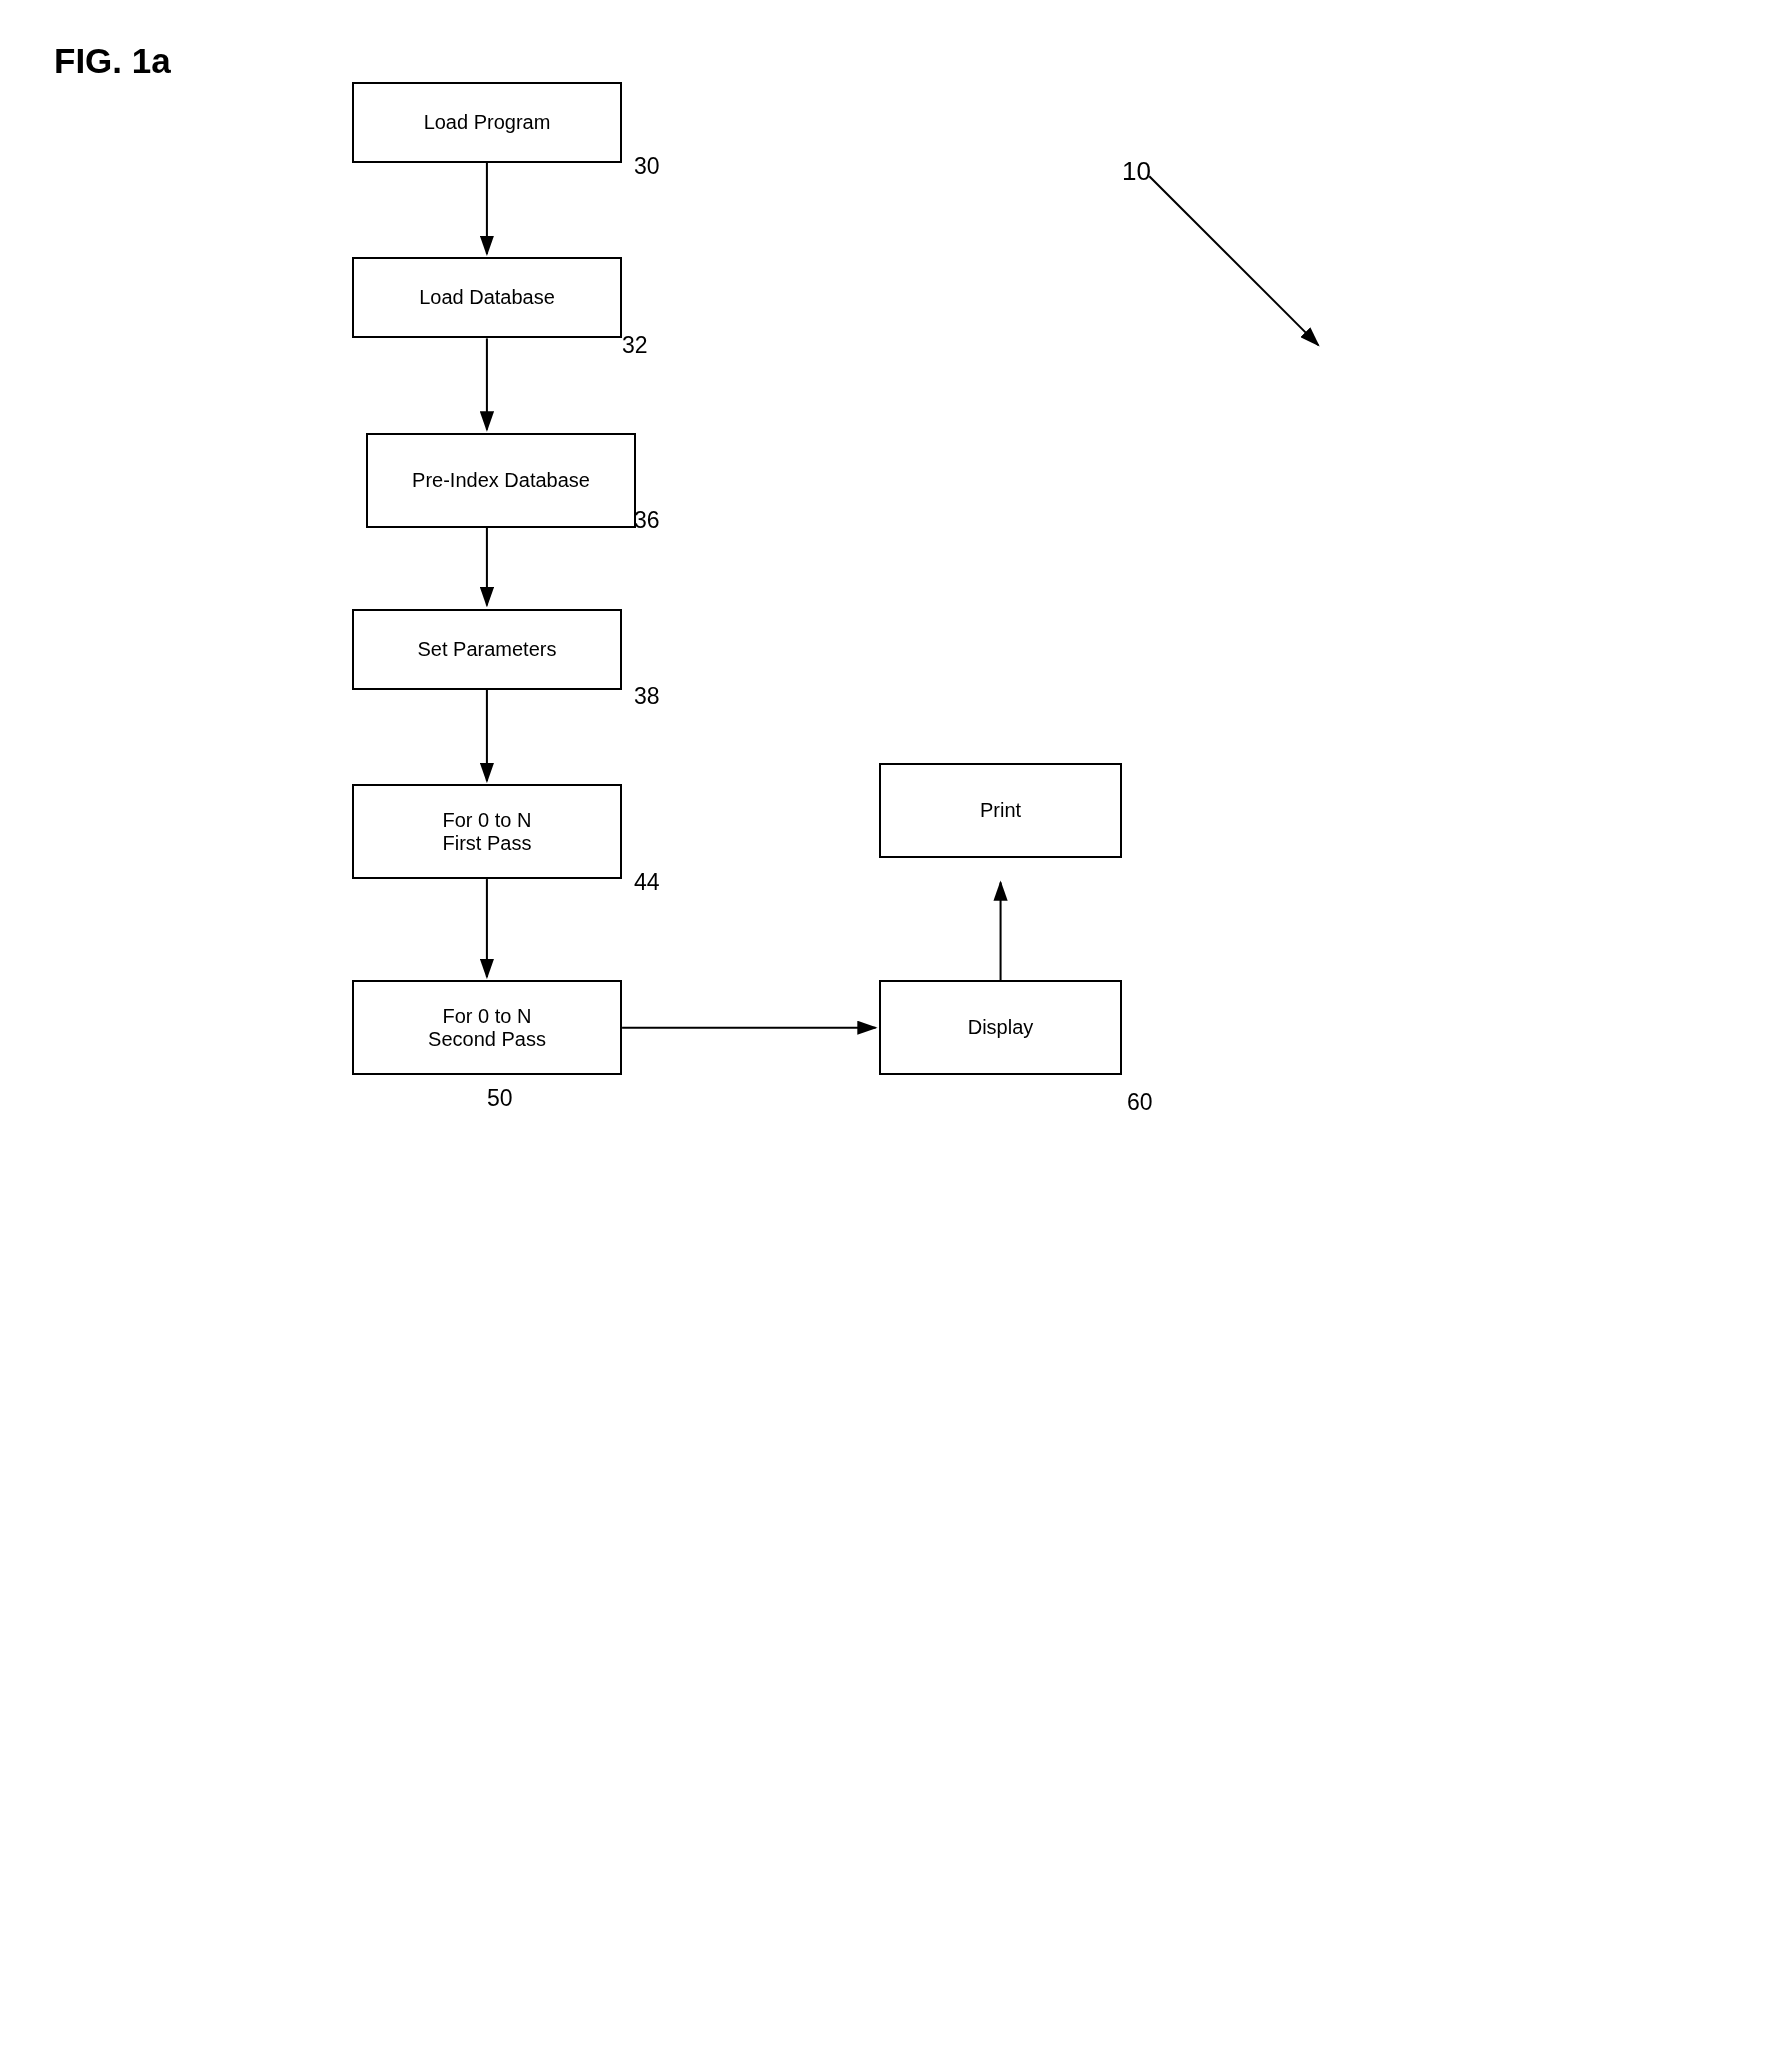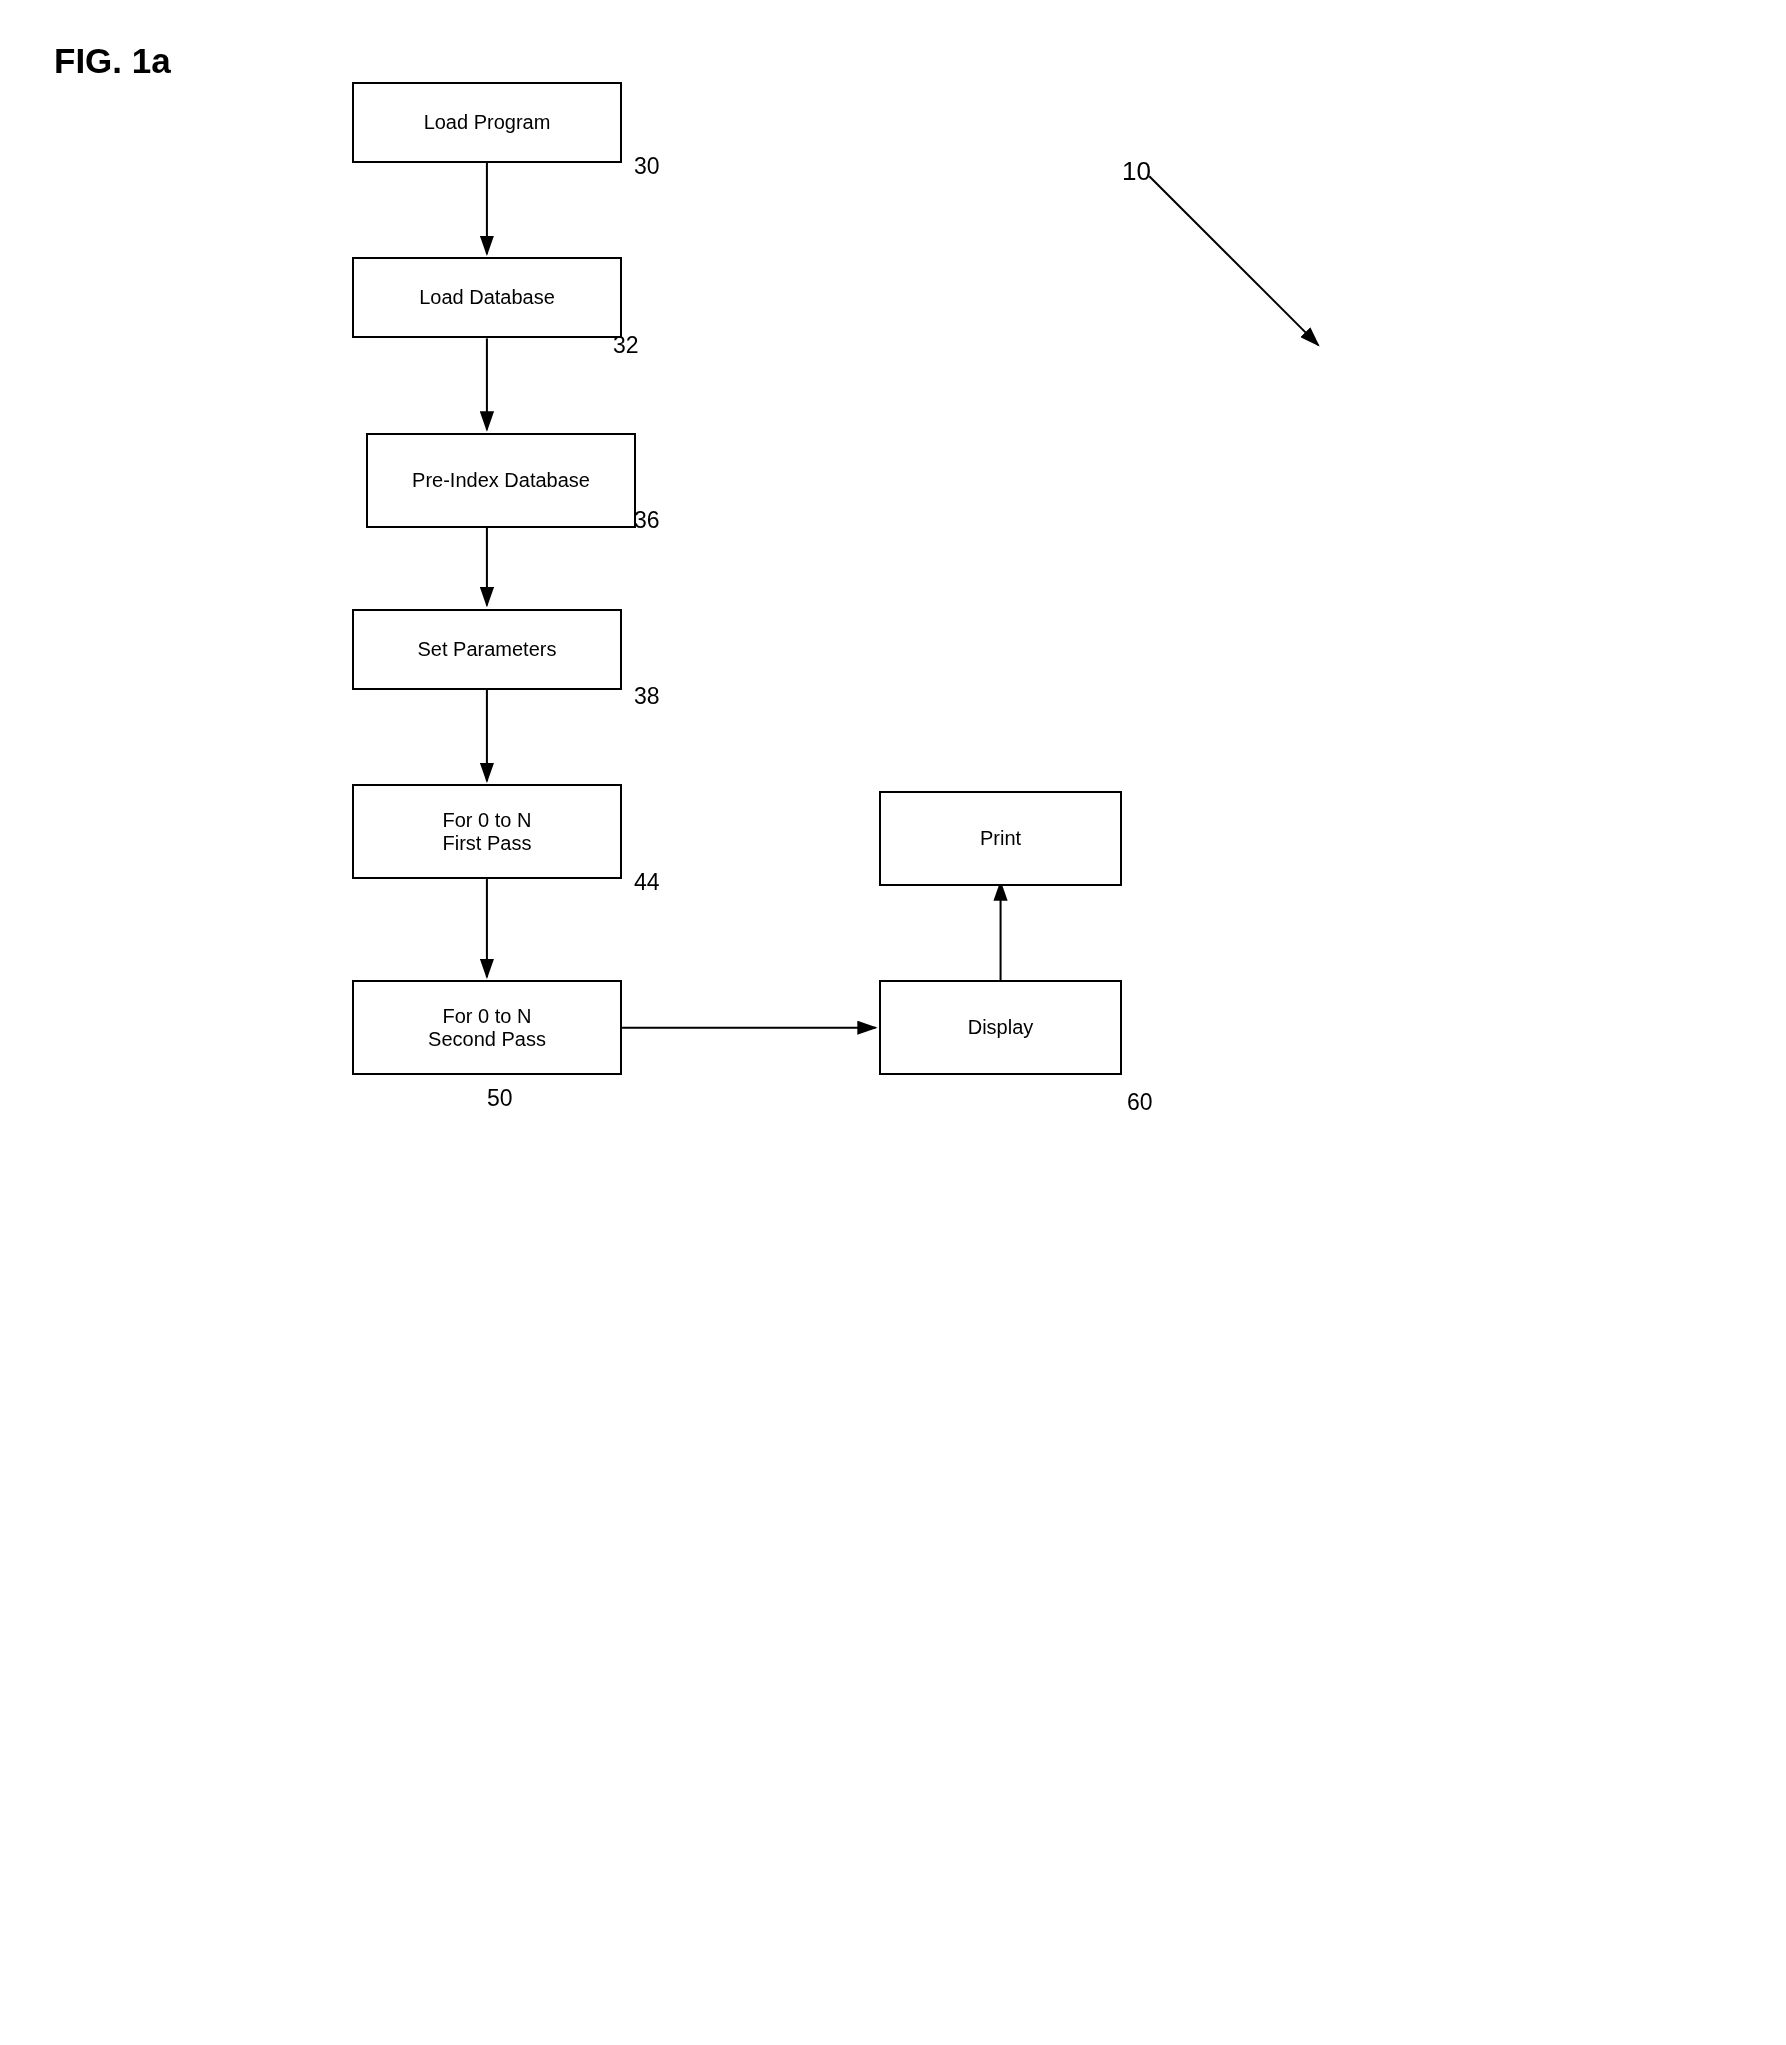--- a/index.html
+++ b/index.html
@@ -105,7 +105,7 @@
   <div class="flow-box" style="left:149px; top:216px; width:270px; height:81px;">
     <span>Load Database</span>
   </div>
-  <span class="ref-num" style="left:410px; top:291px;">32</span>
+  <span class="ref-num" style="left:419px; top:291px;">32</span>
 
   <div class="flow-box" style="left:163px; top:392px; width:270px; height:95px;">
     <span>Pre-Index Database</span>

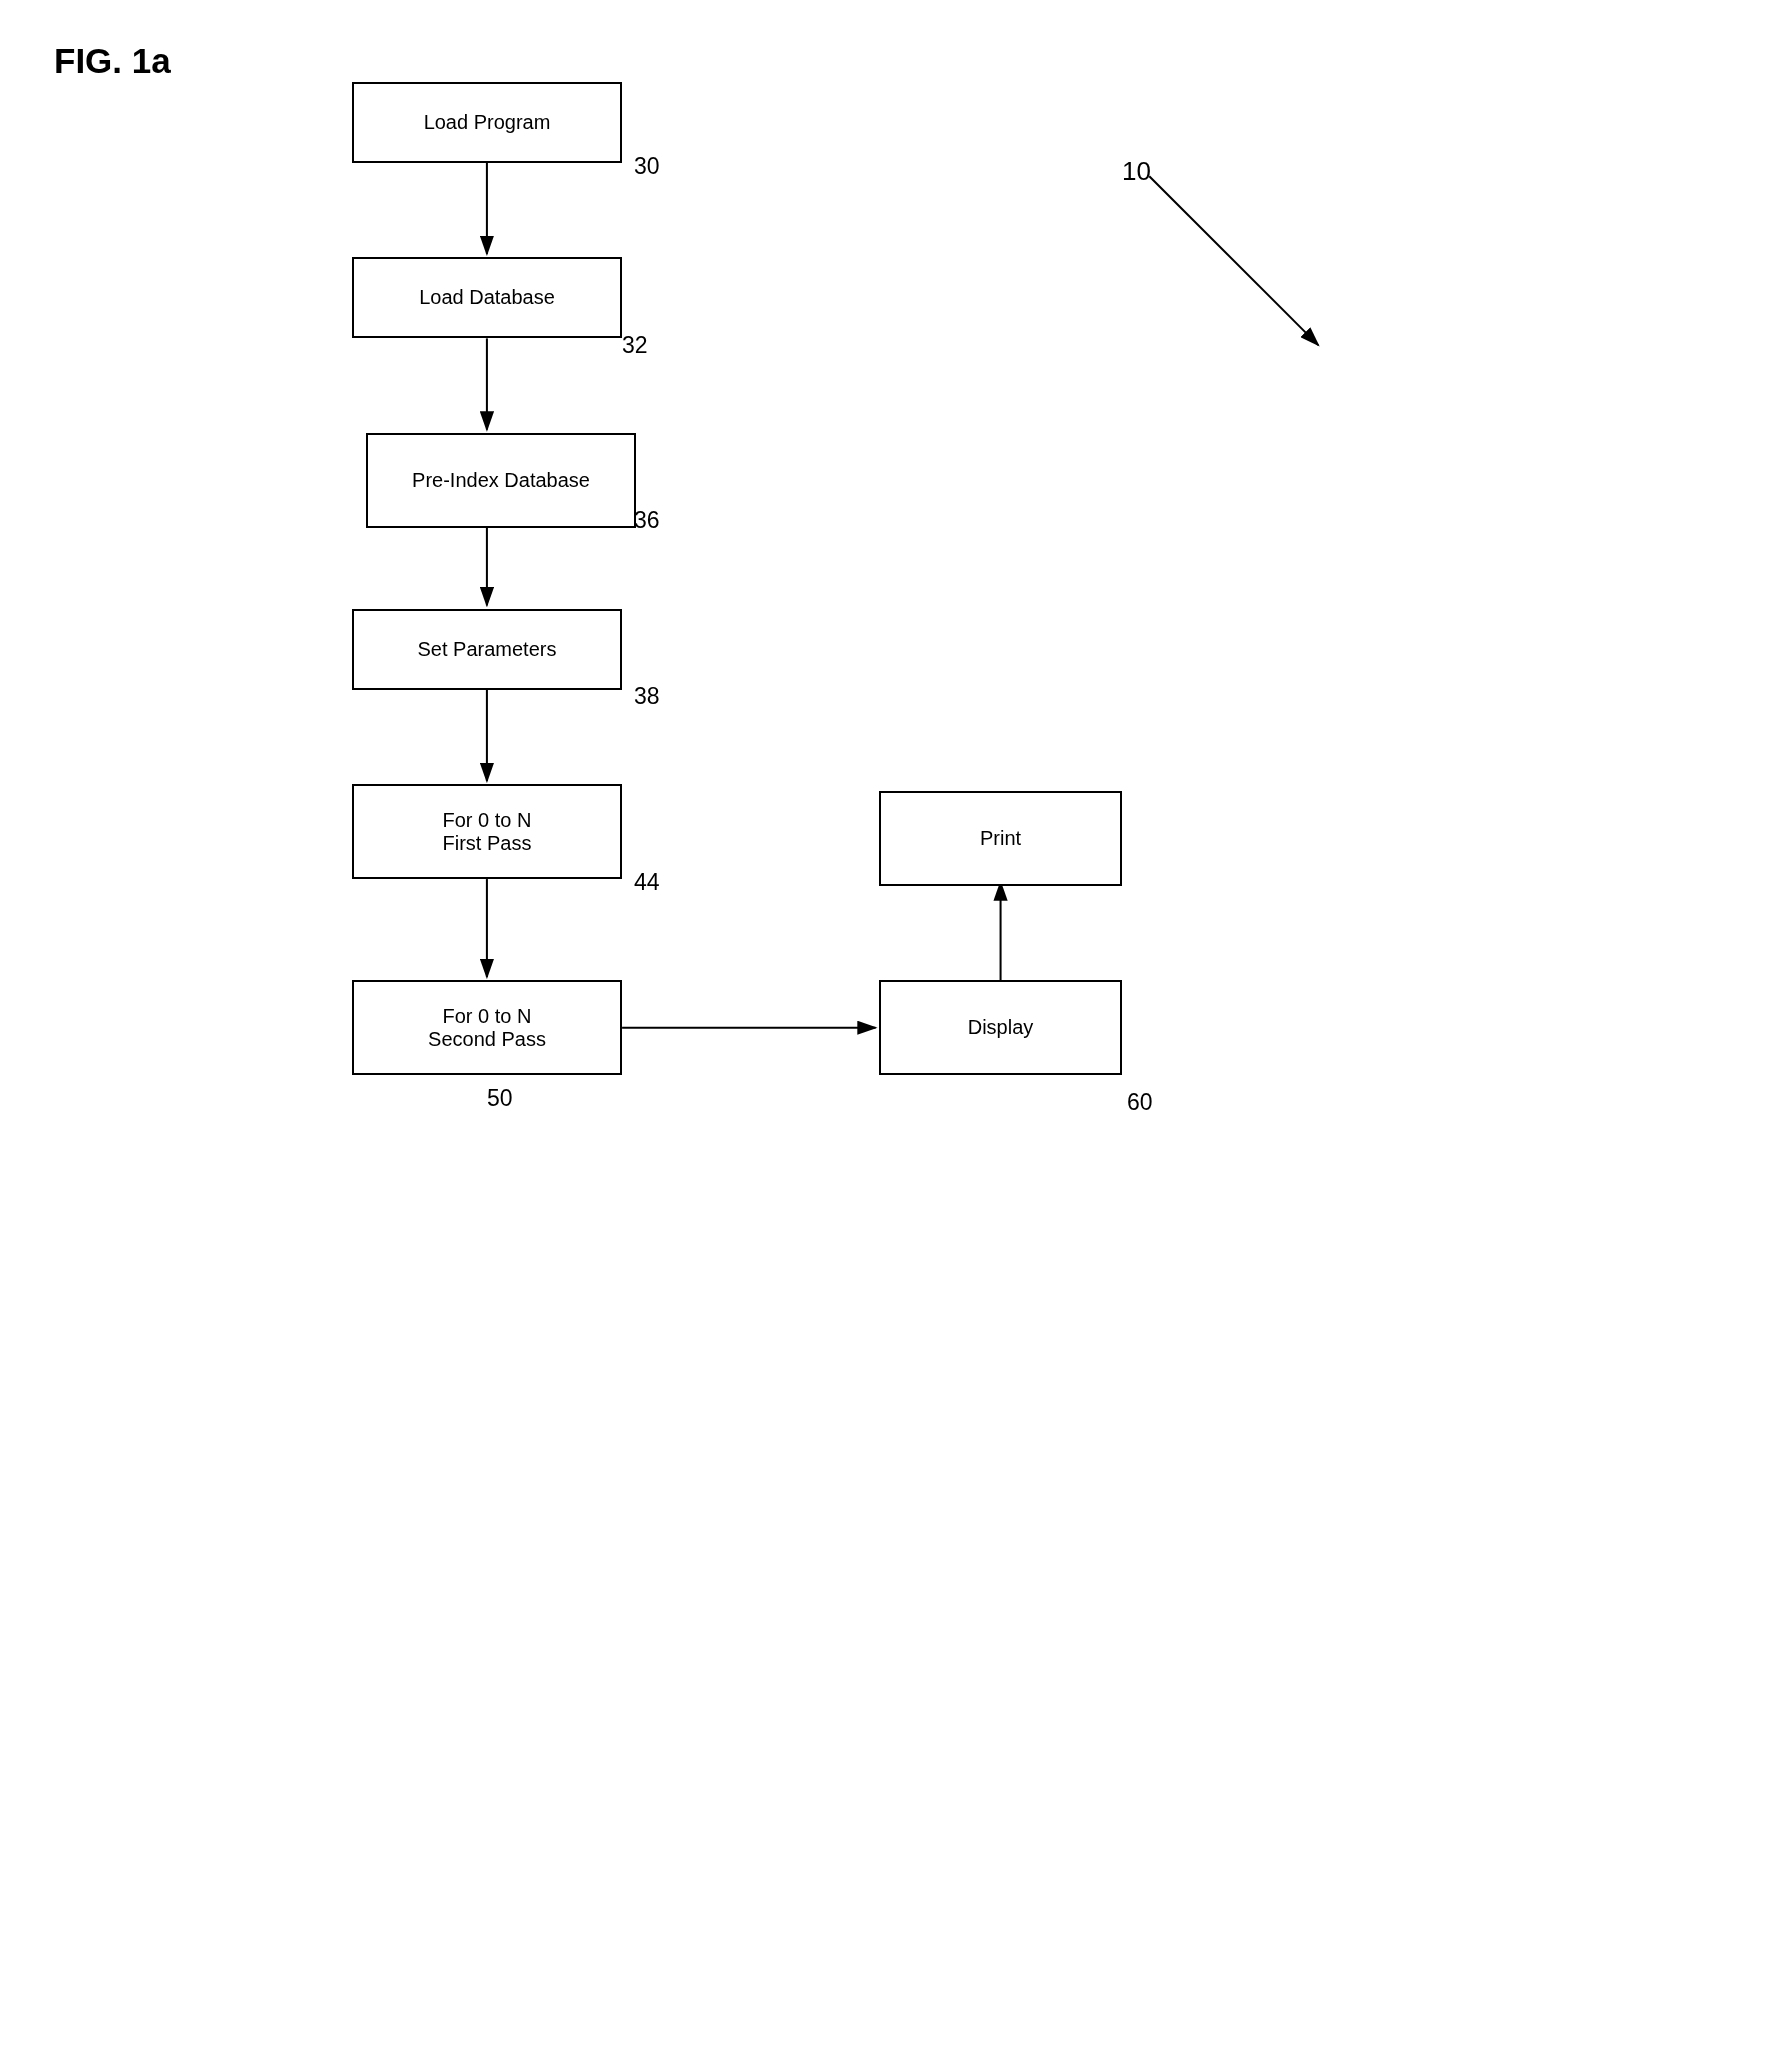--- a/index.html
+++ b/index.html
@@ -134,7 +134,7 @@
   </div>
   <span class="ref-num" style="left:924px; top:1024px;margin-top:24px;">60</span>
 
-  <div class="flow-box" style="left:676px; top:750px; width:243px; height:95px;">
+  <div class="flow-box" style="left:676px; top:722px; width:243px; height:95px;">
     <span>Print</span>
   </div>
 

